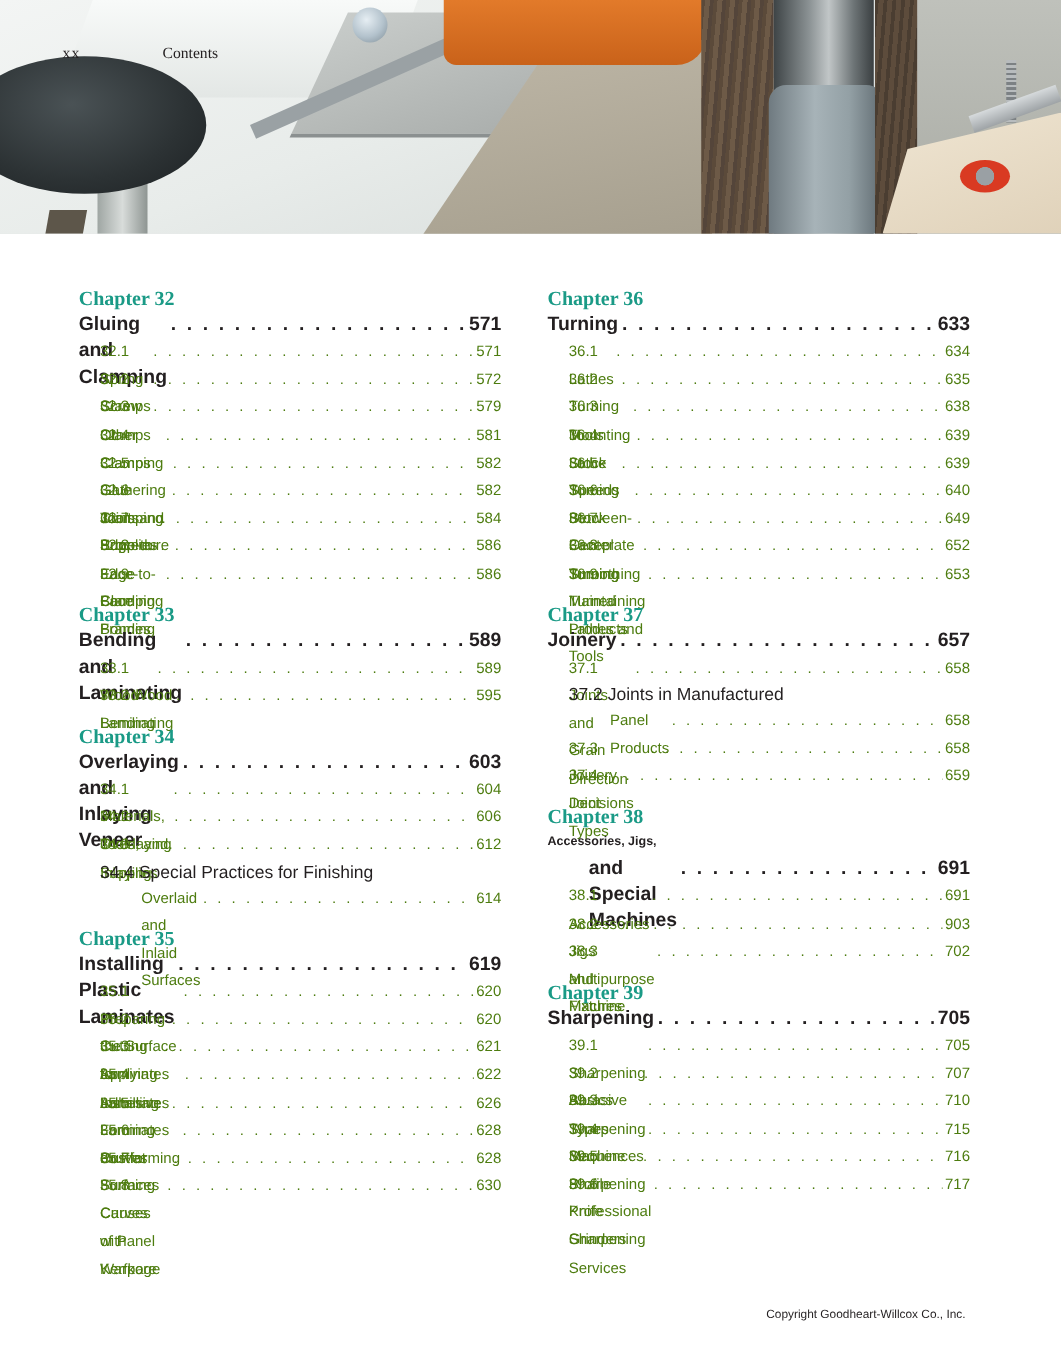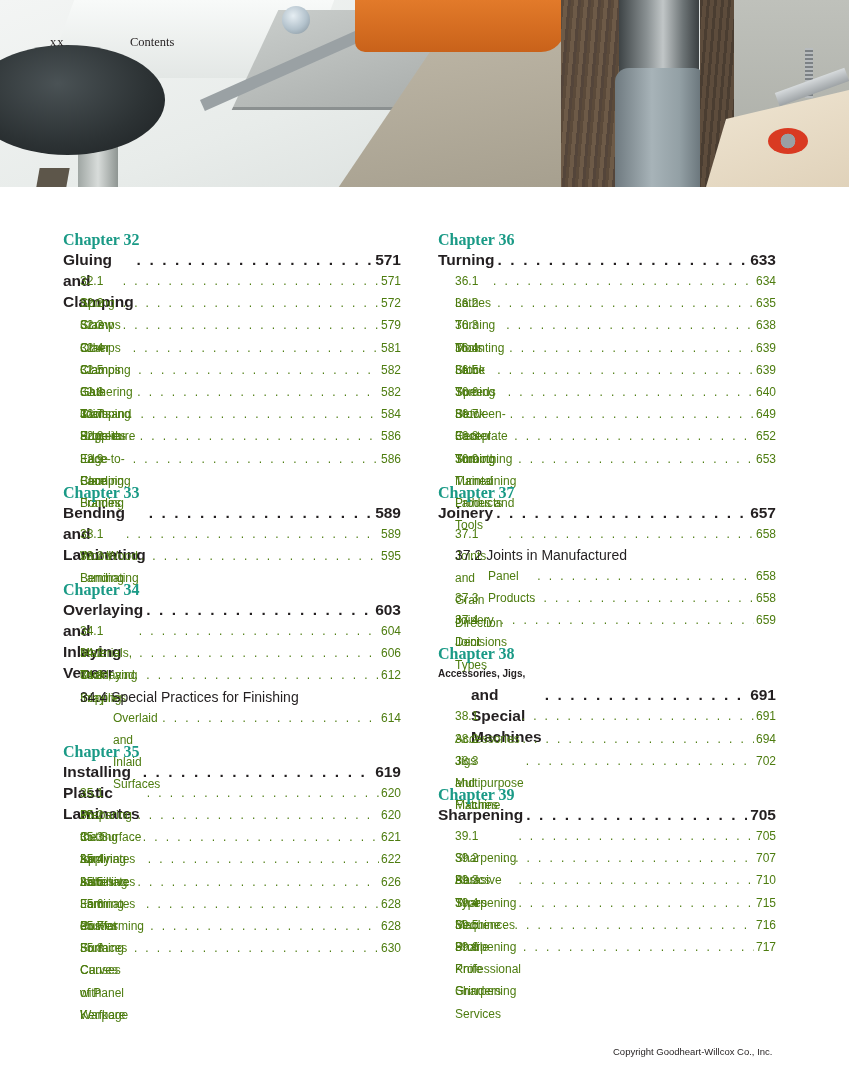--- a/index.html
+++ b/index.html
@@ -348,7 +348,7 @@
     <div class="section-row">
         <span>38.2 Jigs and Fixtures</span>
         <span class="leader"></span>
-        <span class="page">694</span>
+        <span class="page">903</span>
       </div>
     <div class="section-row">
         <span>38.3 Multipurpose Machine</span>

